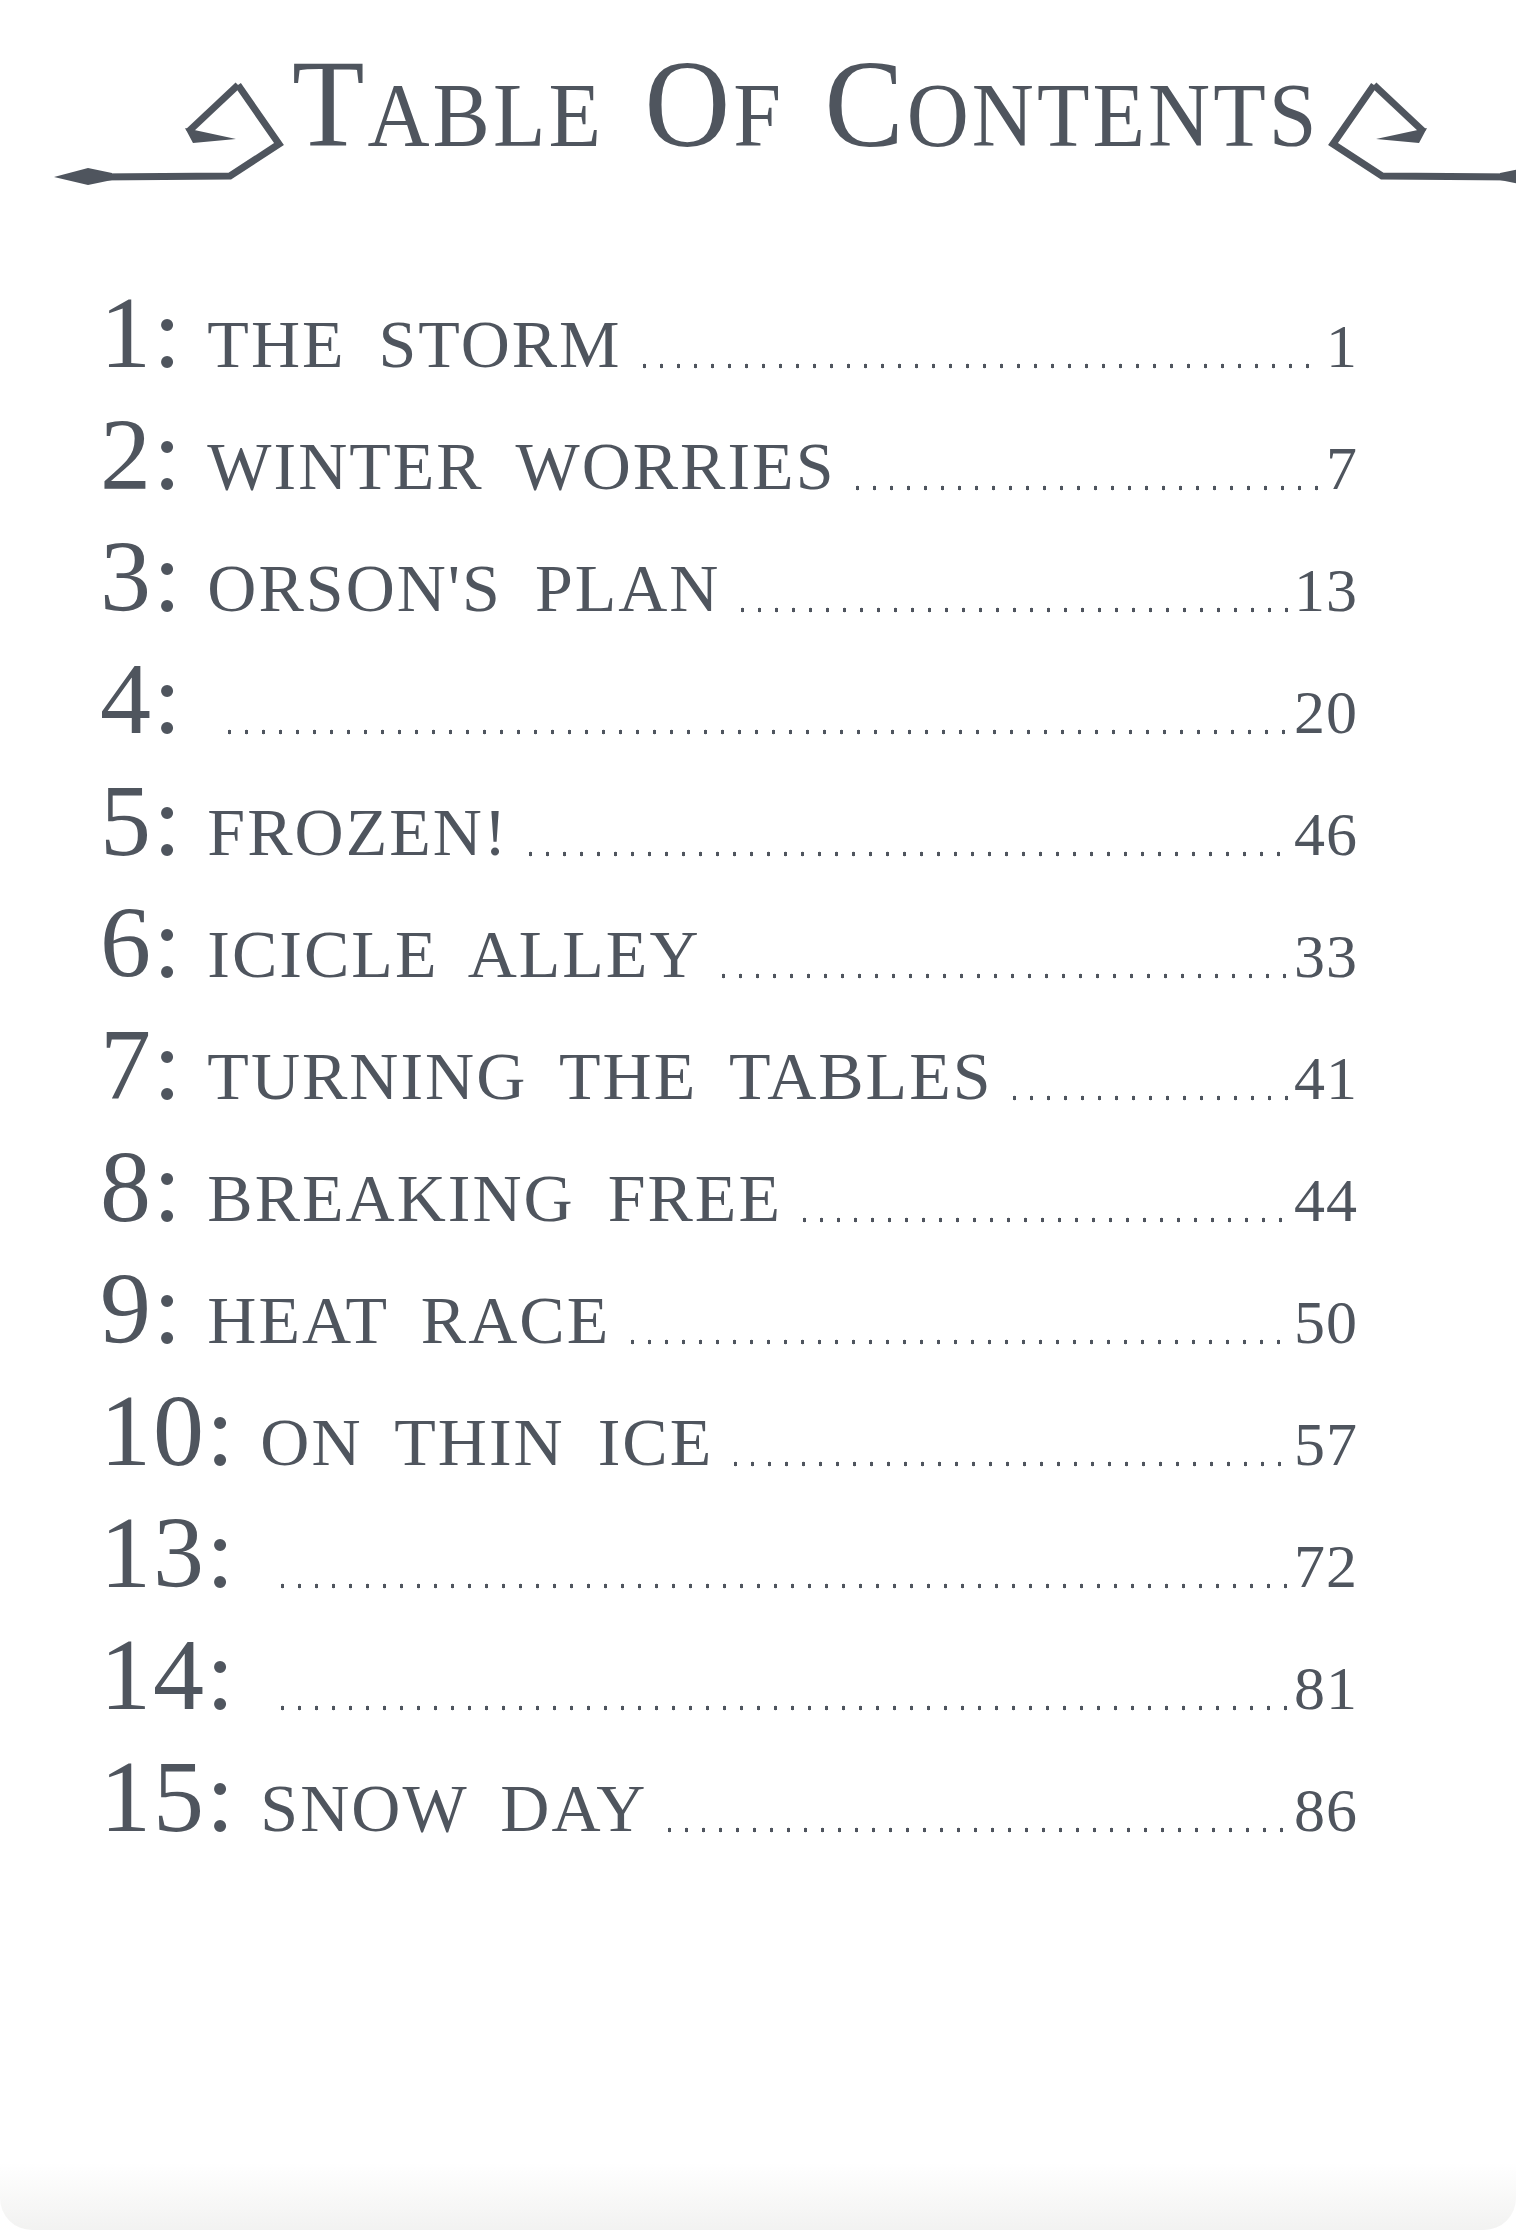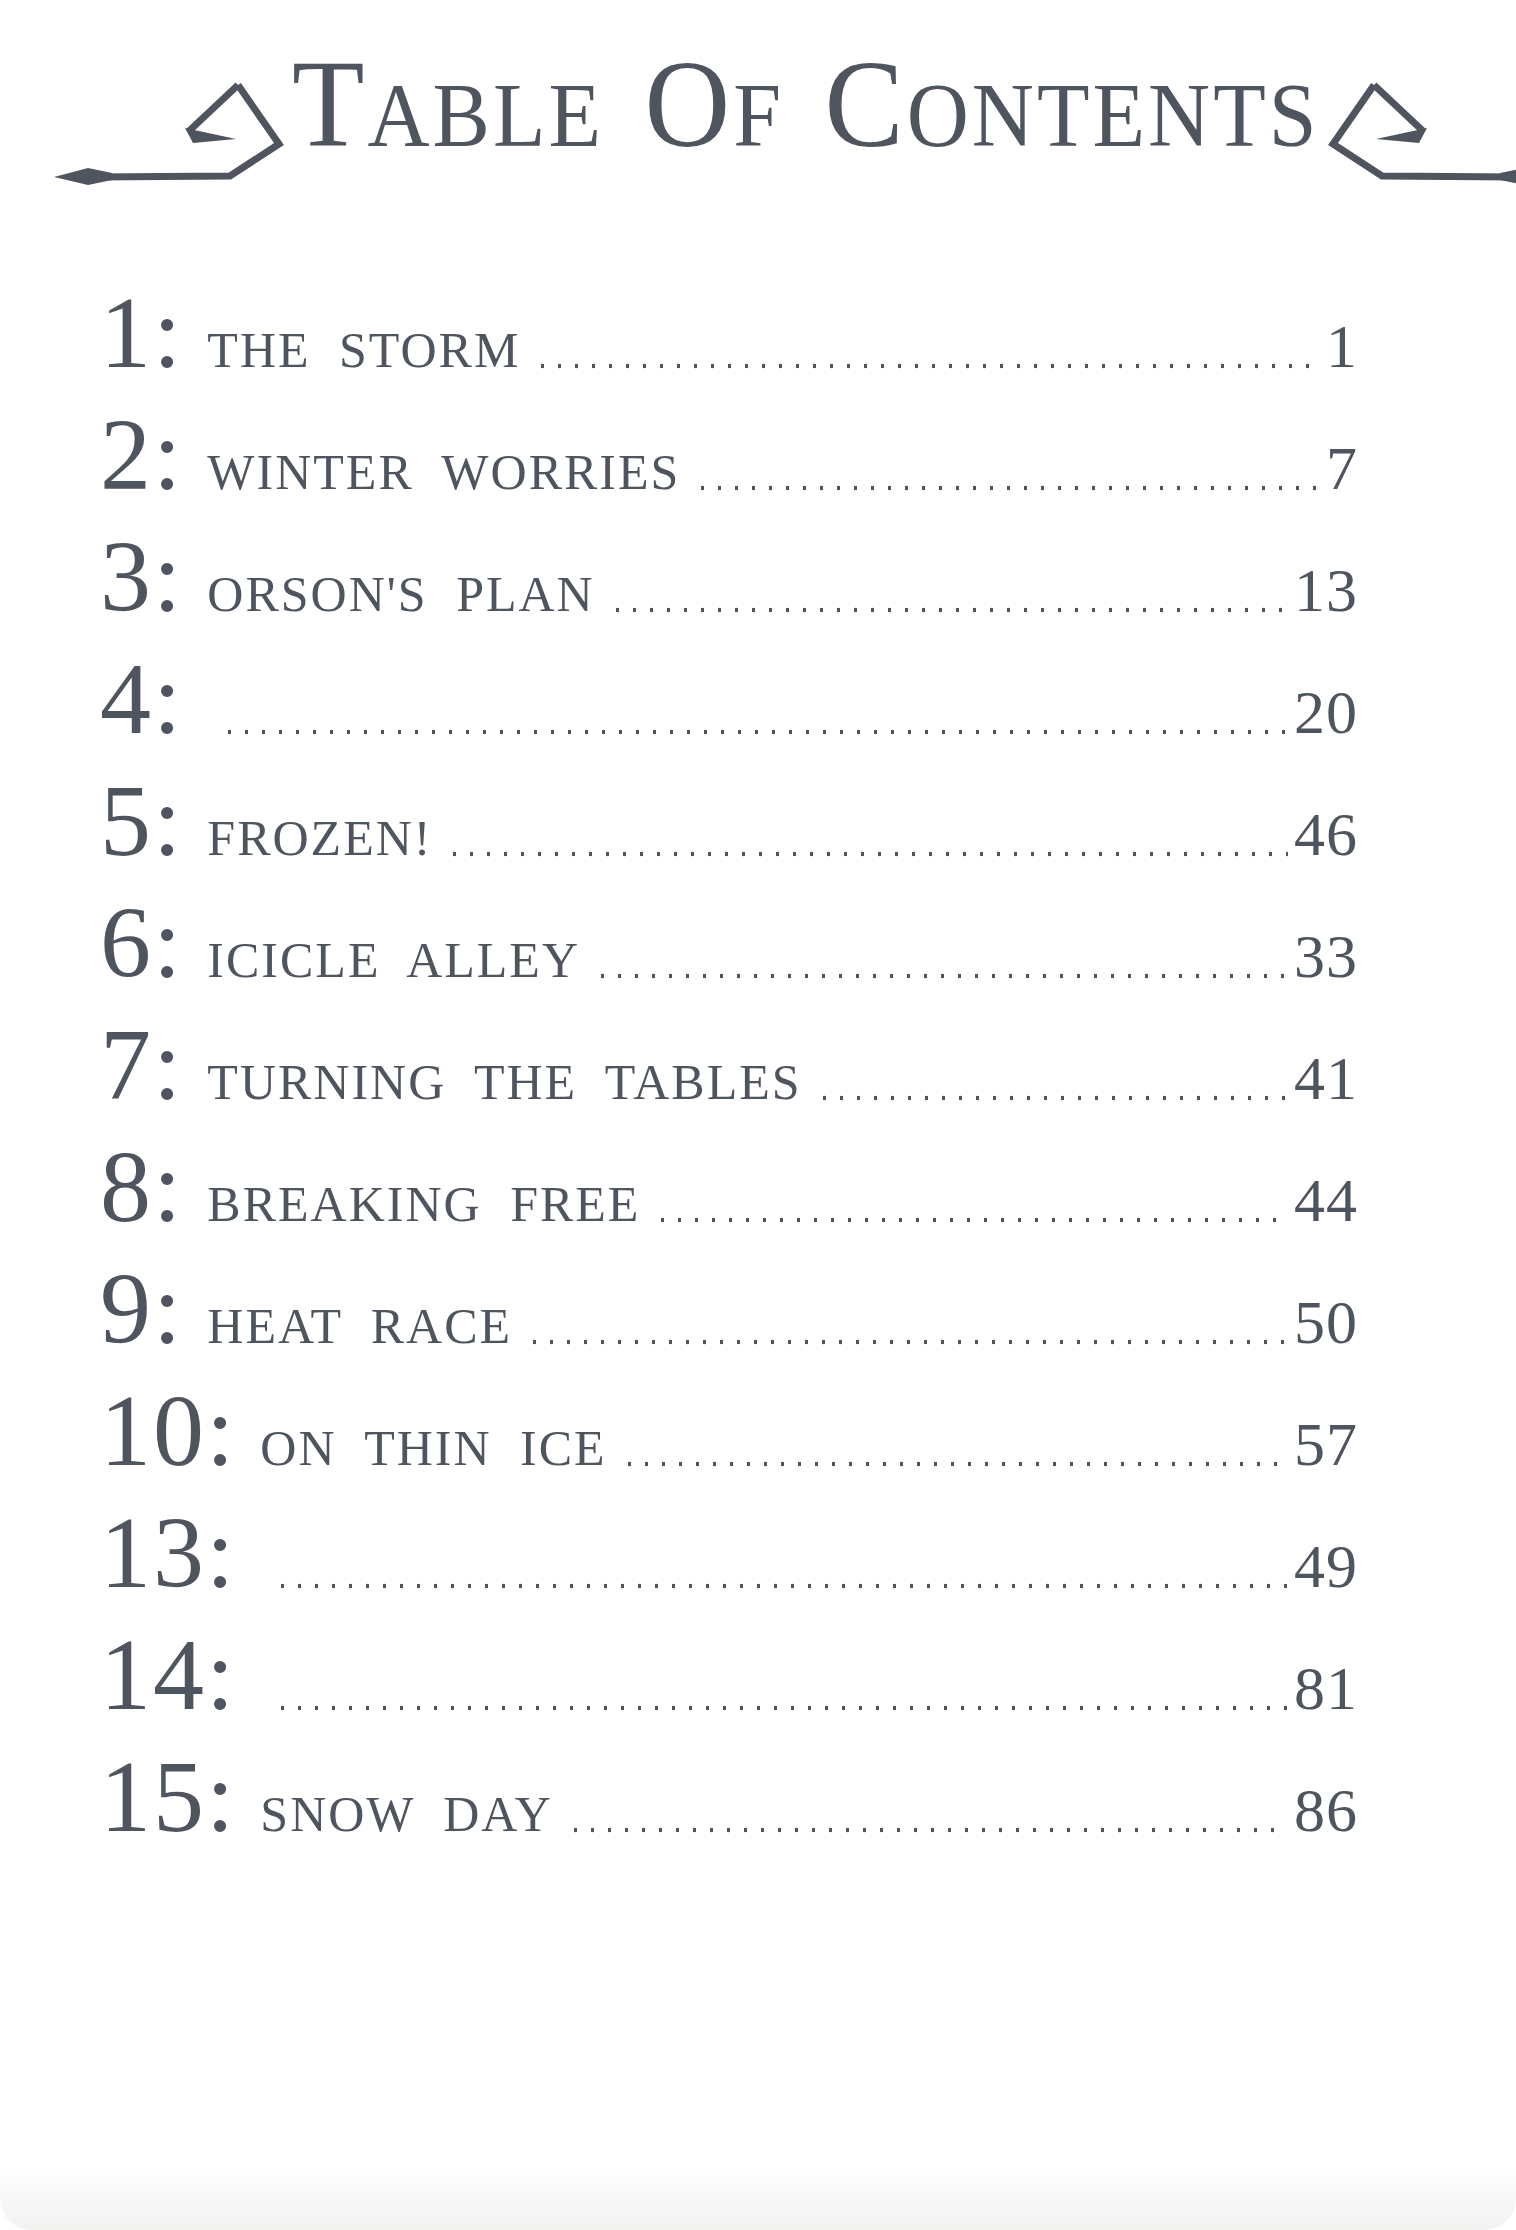--- a/index.html
+++ b/index.html
@@ -69,7 +69,7 @@
     margin-right: 24px;
   }
   .chapter-title {
-    font-size: 50px;
+    font-size: 68px;
     line-height: 1;
     letter-spacing: 2px;
     word-spacing: 14px;

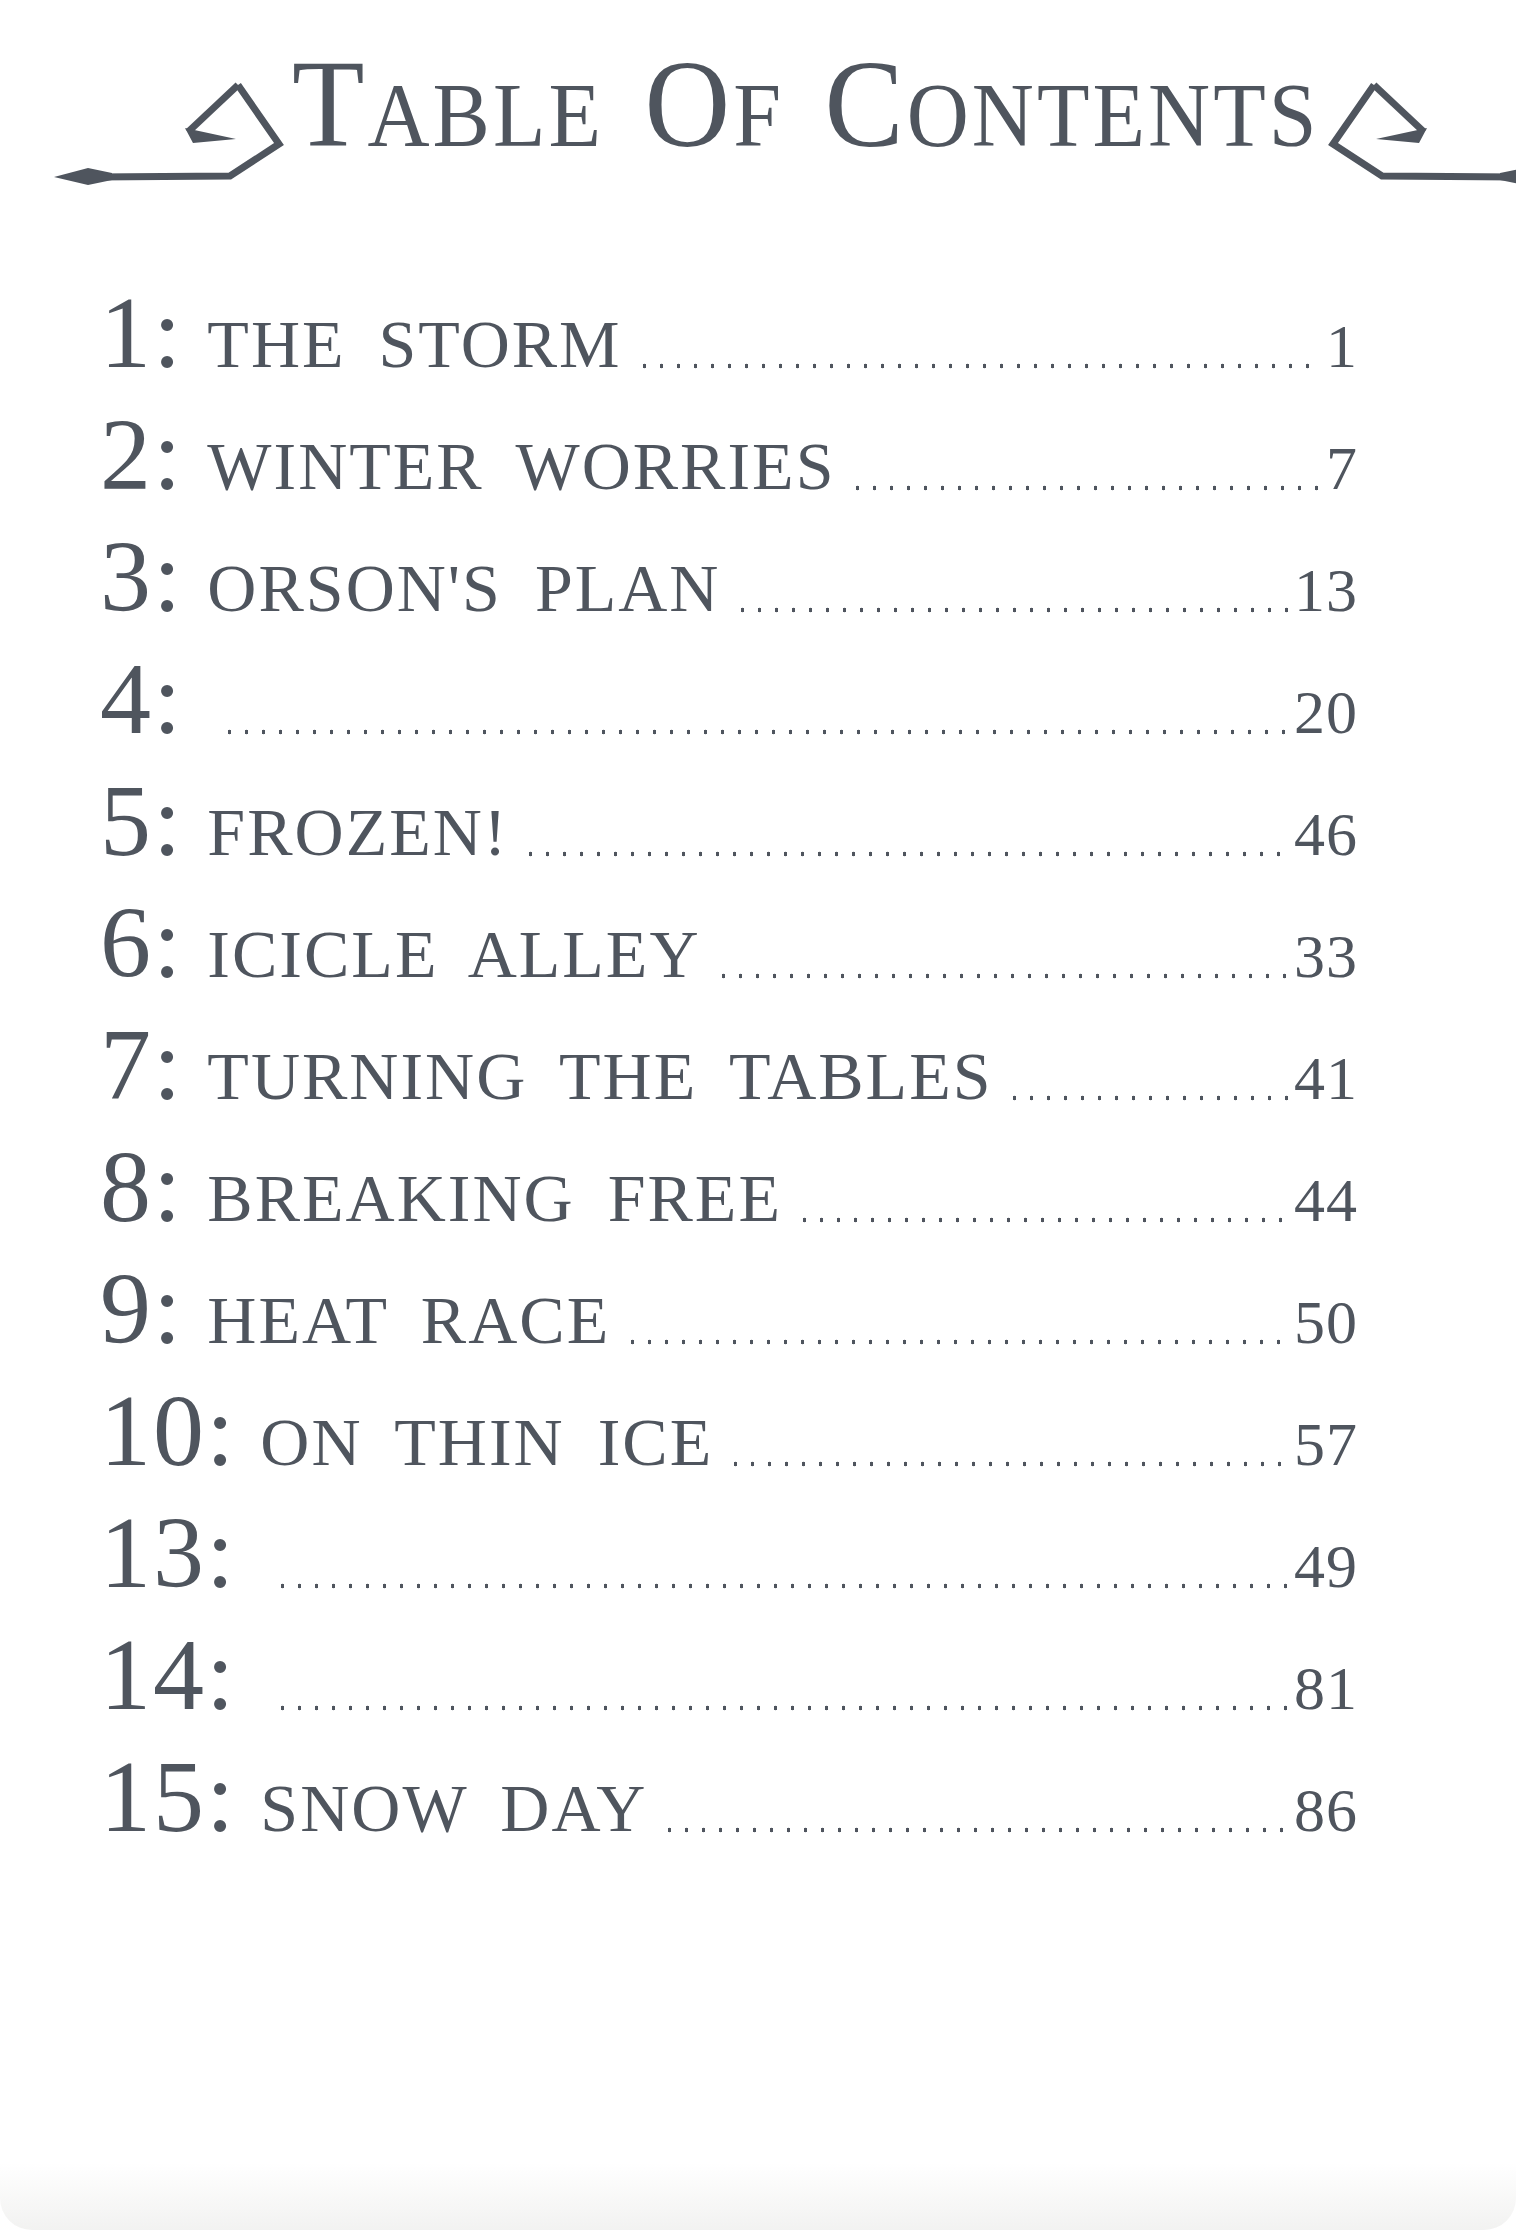--- a/index.html
+++ b/index.html
@@ -199,7 +199,7 @@
   <div class="row">
     <span class="num">13:</span>
     <span class="leader"></span>
-    <span class="page-num">49</span>
+    <span class="page-num">72</span>
   </div>
 
   <div class="row">

